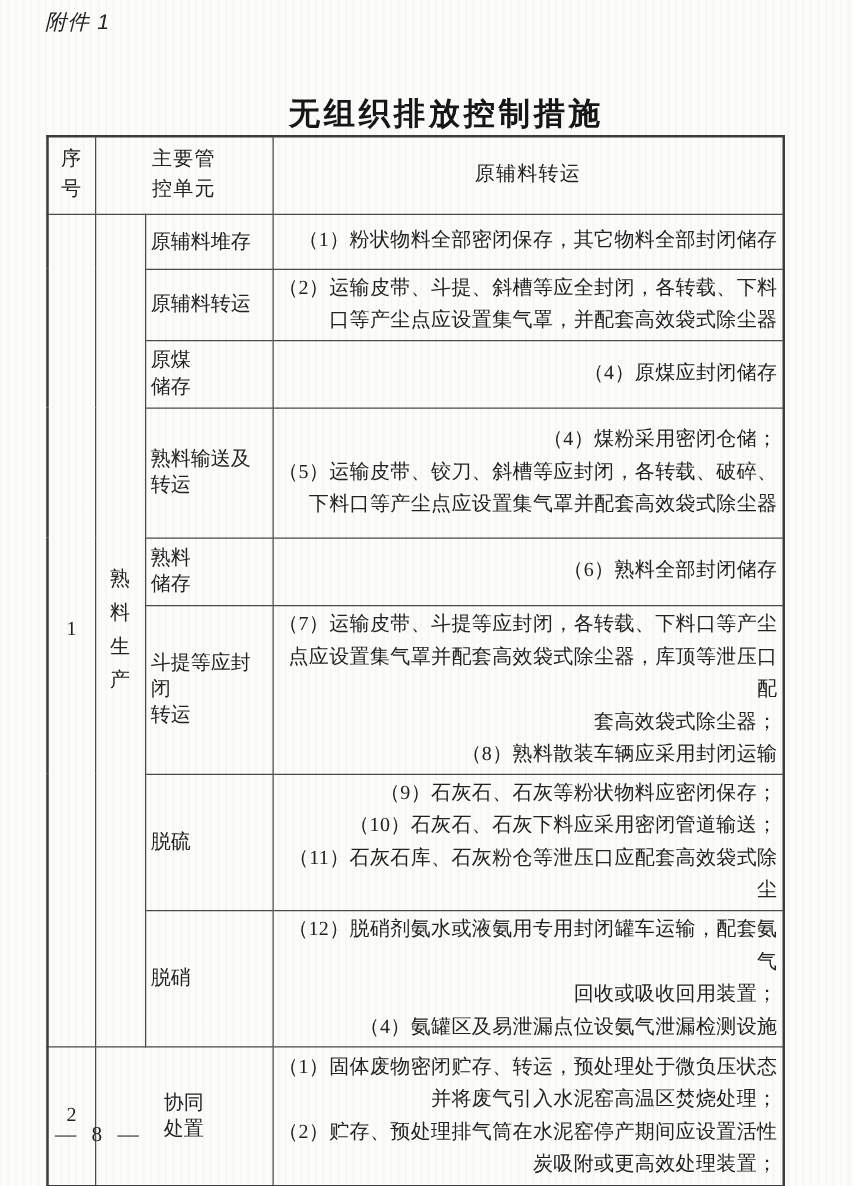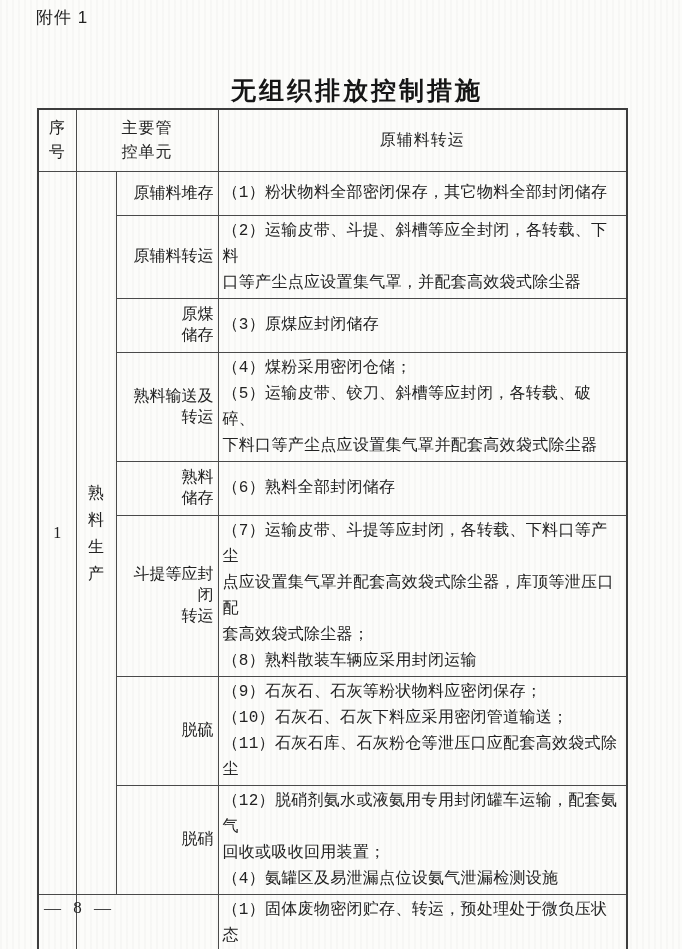--- a/index.html
+++ b/index.html
@@ -16,7 +16,7 @@
   .attachment{
     position:absolute;left:36px;top:6px;
     font-family:"Liberation Sans","DejaVu Sans",sans-serif;
-    font-size:17px;color:#222;letter-spacing:1px;
+    font-size:17px;color:#222;letter-spacing:1px;font-style:italic;
   }
   .title{
     position:absolute;left:0;top:58px;width:100%;

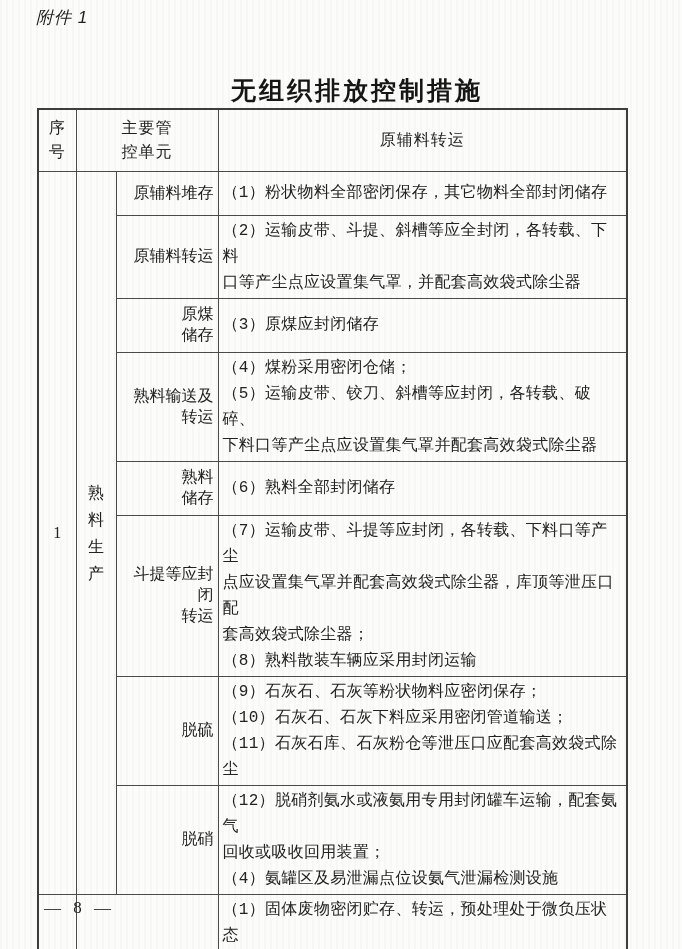--- a/index.html
+++ b/index.html
@@ -39,7 +39,7 @@
   table.doc{border:2px solid #3d3d3d;}
   .c-seq{width:38px;text-align:center;}
   .c-cat{width:40px;text-align:center;}
-  .c-unit{width:102px;text-align:right;}
+  .c-unit{width:102px;text-align:left;}
   .c-measure{text-align:left;padding:3px 8px 3px 12px;line-height:26px;letter-spacing:0.3px;font-family:Liberation Mono, monospace;}
   .pre{white-space:pre-line;}
   .center{text-align:center;}

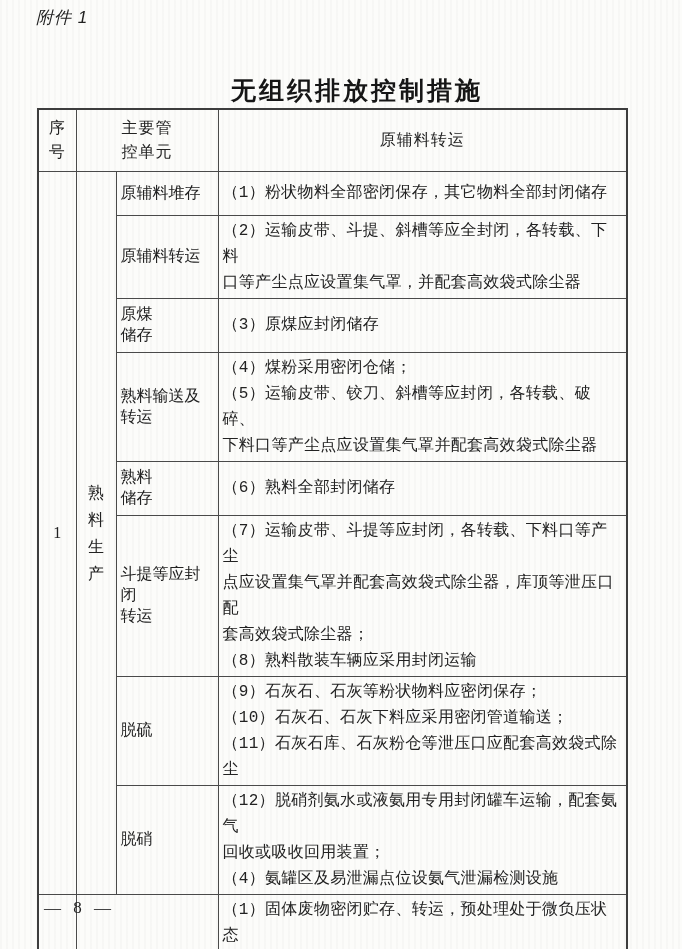--- a/index.html
+++ b/index.html
@@ -40,7 +40,7 @@
   .c-seq{width:38px;text-align:center;}
   .c-cat{width:40px;text-align:center;}
   .c-unit{width:102px;text-align:left;}
-  .c-measure{text-align:left;padding:3px 8px 3px 12px;line-height:26px;letter-spacing:0.3px;font-family:Liberation Mono, monospace;}
+  .c-measure{text-align:right;padding:3px 8px 3px 12px;line-height:26px;letter-spacing:0.3px;}
   .pre{white-space:pre-line;}
   .center{text-align:center;}
   th.head{font-size:16px;letter-spacing:1px;line-height:24px;}

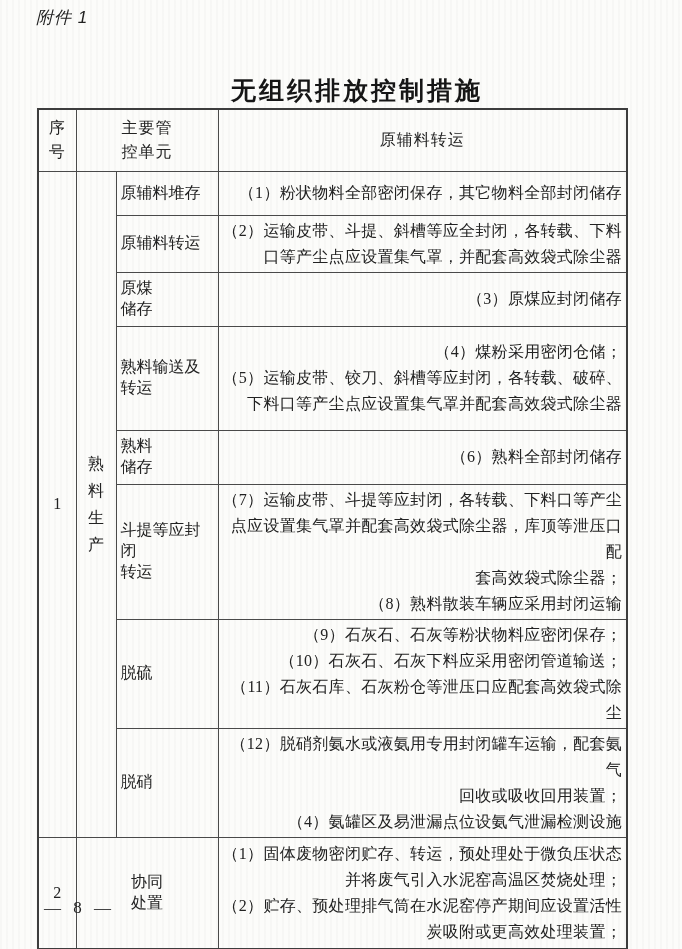--- a/index.html
+++ b/index.html
@@ -101,7 +101,7 @@
     <tr class="r3">
       <td class="c-unit pre">原煤
 储存</td>
-      <td class="c-measure pre">（3）原煤应封闭储存</td>
+      <td class="c-measure pre">（4）原煤应封闭储存</td>
     </tr>
     <tr class="r4">
       <td class="c-unit pre">熟料输送及

